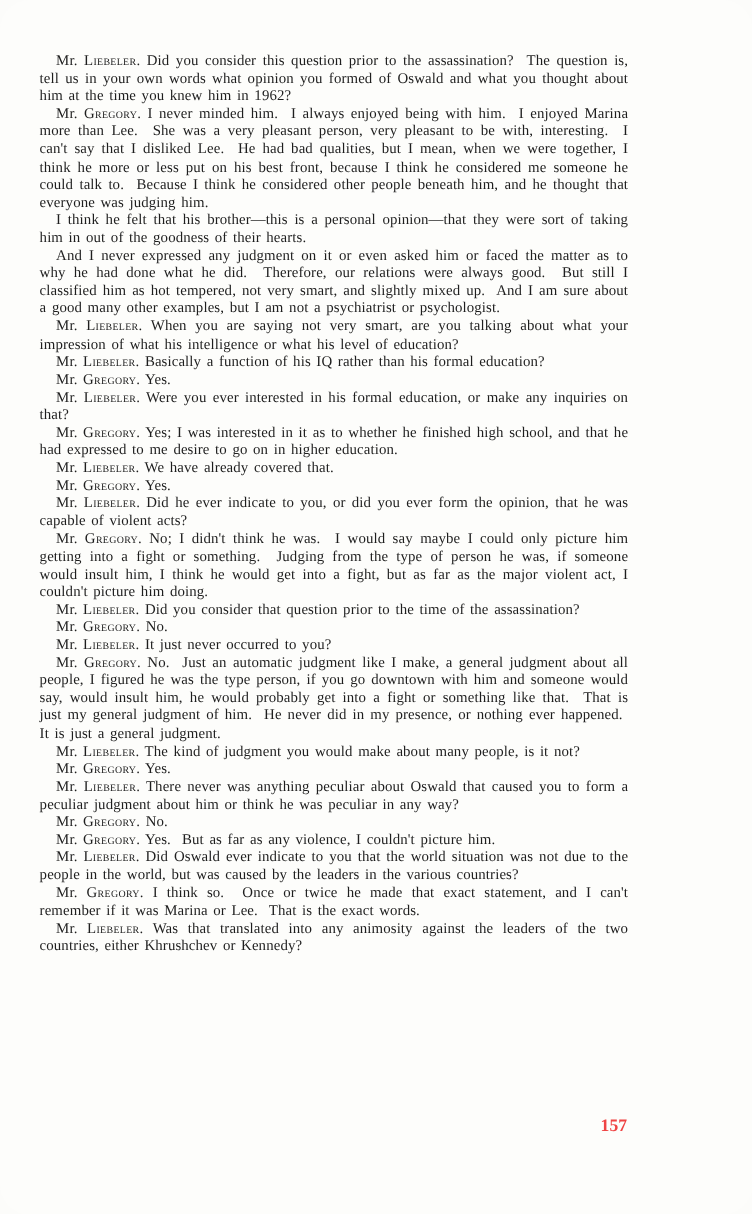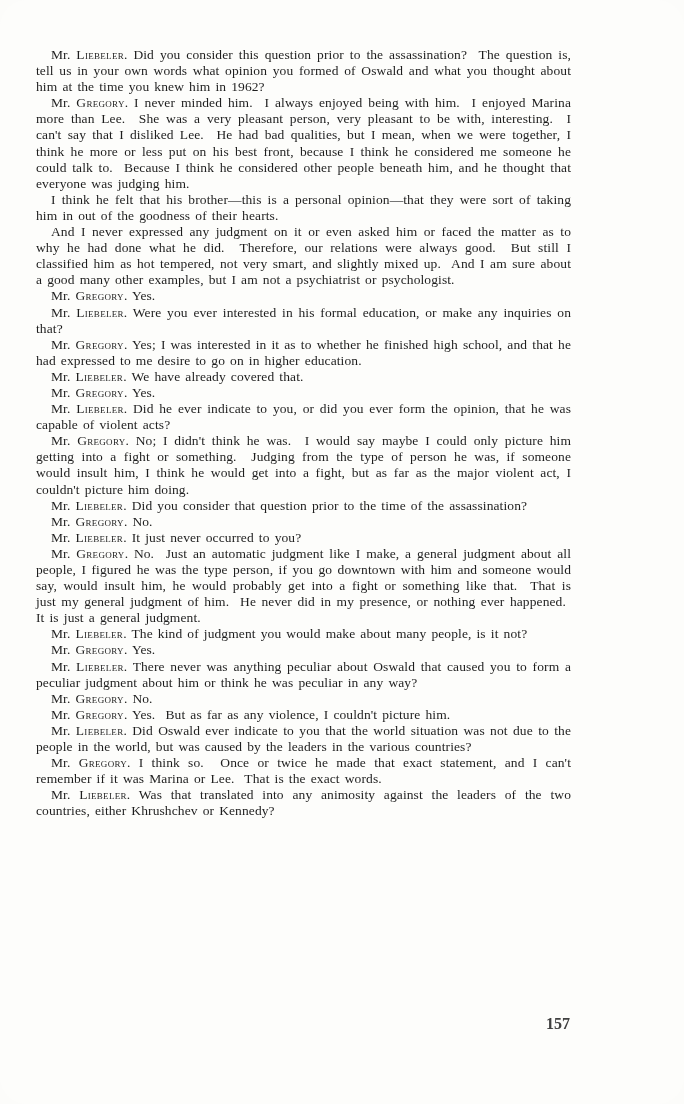--- a/index.html
+++ b/index.html
@@ -60,6 +60,7 @@
       <p class="para"><span class="speaker"><span>Mr. </span><span class="sc">Gregory</span></span>. I never minded him.&nbsp; I always enjoyed being with him.&nbsp; I enjoyed Marina more than Lee.&nbsp; She was a very pleasant person, very pleasant to be with, interesting.&nbsp; I can't say that I disliked Lee.&nbsp; He had bad qualities, but I mean, when we were together, I think he more or less put on his best front, because I think he considered me someone he could talk to.&nbsp; Because I think he considered other people beneath him, and he thought that everyone was judging him.</p>
       <p class="para">I think he felt that his brother—this is a personal opinion—that they were sort of taking him in out of the goodness of their hearts.</p>
       <p class="para">And I never expressed any judgment on it or even asked him or faced the matter as to why he had done what he did.&nbsp; Therefore, our relations were always good.&nbsp; But still I classified him as hot tempered, not very smart, and slightly mixed up.&nbsp; And I am sure about a good many other examples, but I am not a psychiatrist or psychologist.</p>
+      <p class="para"><span class="speaker"><span>Mr. </span><span class="sc">Liebeler</span></span>. When you are saying not very smart, are you talking about what your impression of what his intelligence or what his level of education?</p>
       <p class="para"><span class="speaker"><span>Mr. </span><span class="sc">Gregory</span></span>. Yes.</p>
       <p class="para"><span class="speaker"><span>Mr. </span><span class="sc">Liebeler</span></span>. Were you ever interested in his formal education, or make any inquiries on that?</p>
       <p class="para"><span class="speaker"><span>Mr. </span><span class="sc">Gregory</span></span>. Yes; I was interested in it as to whether he finished high school, and that he had expressed to me desire to go on in higher education.</p>

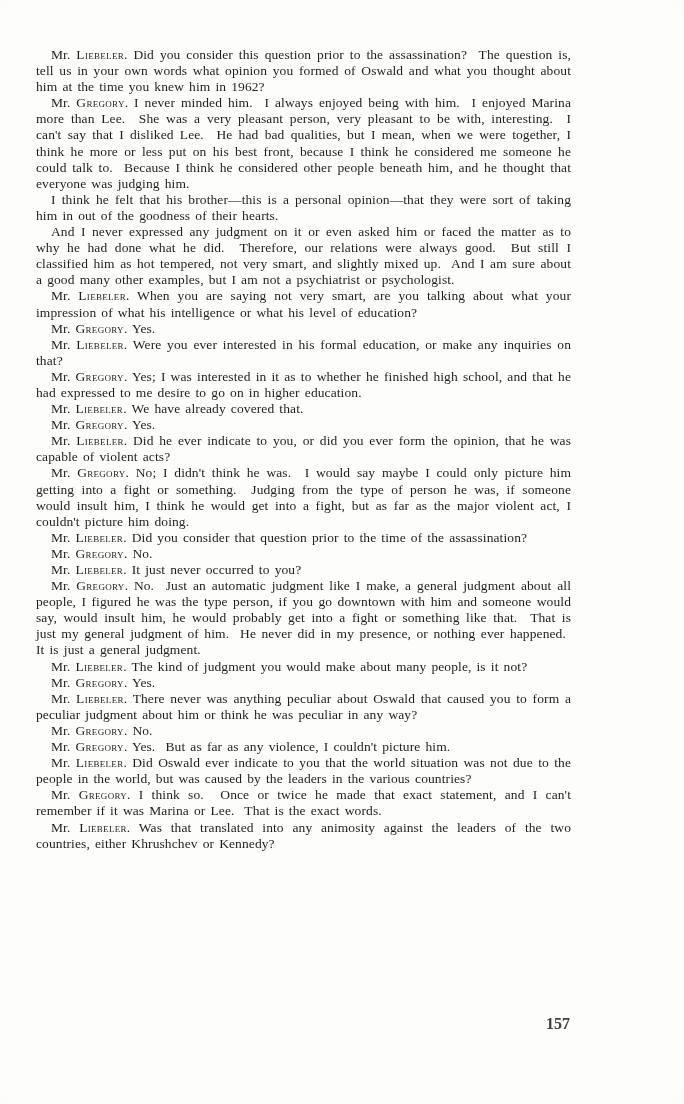--- a/index.html
+++ b/index.html
@@ -61,6 +61,7 @@
       <p class="para">I think he felt that his brother—this is a personal opinion—that they were sort of taking him in out of the goodness of their hearts.</p>
       <p class="para">And I never expressed any judgment on it or even asked him or faced the matter as to why he had done what he did.&nbsp; Therefore, our relations were always good.&nbsp; But still I classified him as hot tempered, not very smart, and slightly mixed up.&nbsp; And I am sure about a good many other examples, but I am not a psychiatrist or psychologist.</p>
       <p class="para"><span class="speaker"><span>Mr. </span><span class="sc">Liebeler</span></span>. When you are saying not very smart, are you talking about what your impression of what his intelligence or what his level of education?</p>
+      <p class="para"><span class="speaker"><span>Mr. </span><span class="sc">Liebeler</span></span>. Basically a function of his IQ rather than his formal education?</p>
       <p class="para"><span class="speaker"><span>Mr. </span><span class="sc">Gregory</span></span>. Yes.</p>
       <p class="para"><span class="speaker"><span>Mr. </span><span class="sc">Liebeler</span></span>. Were you ever interested in his formal education, or make any inquiries on that?</p>
       <p class="para"><span class="speaker"><span>Mr. </span><span class="sc">Gregory</span></span>. Yes; I was interested in it as to whether he finished high school, and that he had expressed to me desire to go on in higher education.</p>

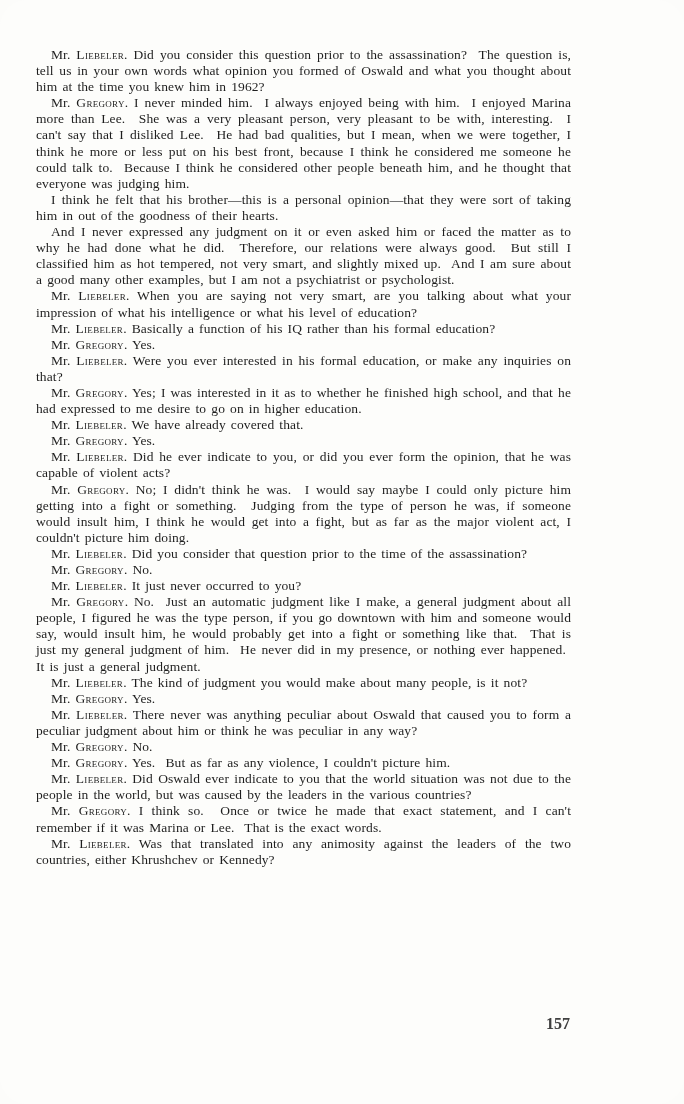--- a/index.html
+++ b/index.html
@@ -48,7 +48,7 @@
     text-align: right;
     font-size: 16px;
     font-weight: bold;
-    color: #404040;
+    color: #ef4444;
   }
 </style>
 </head>

